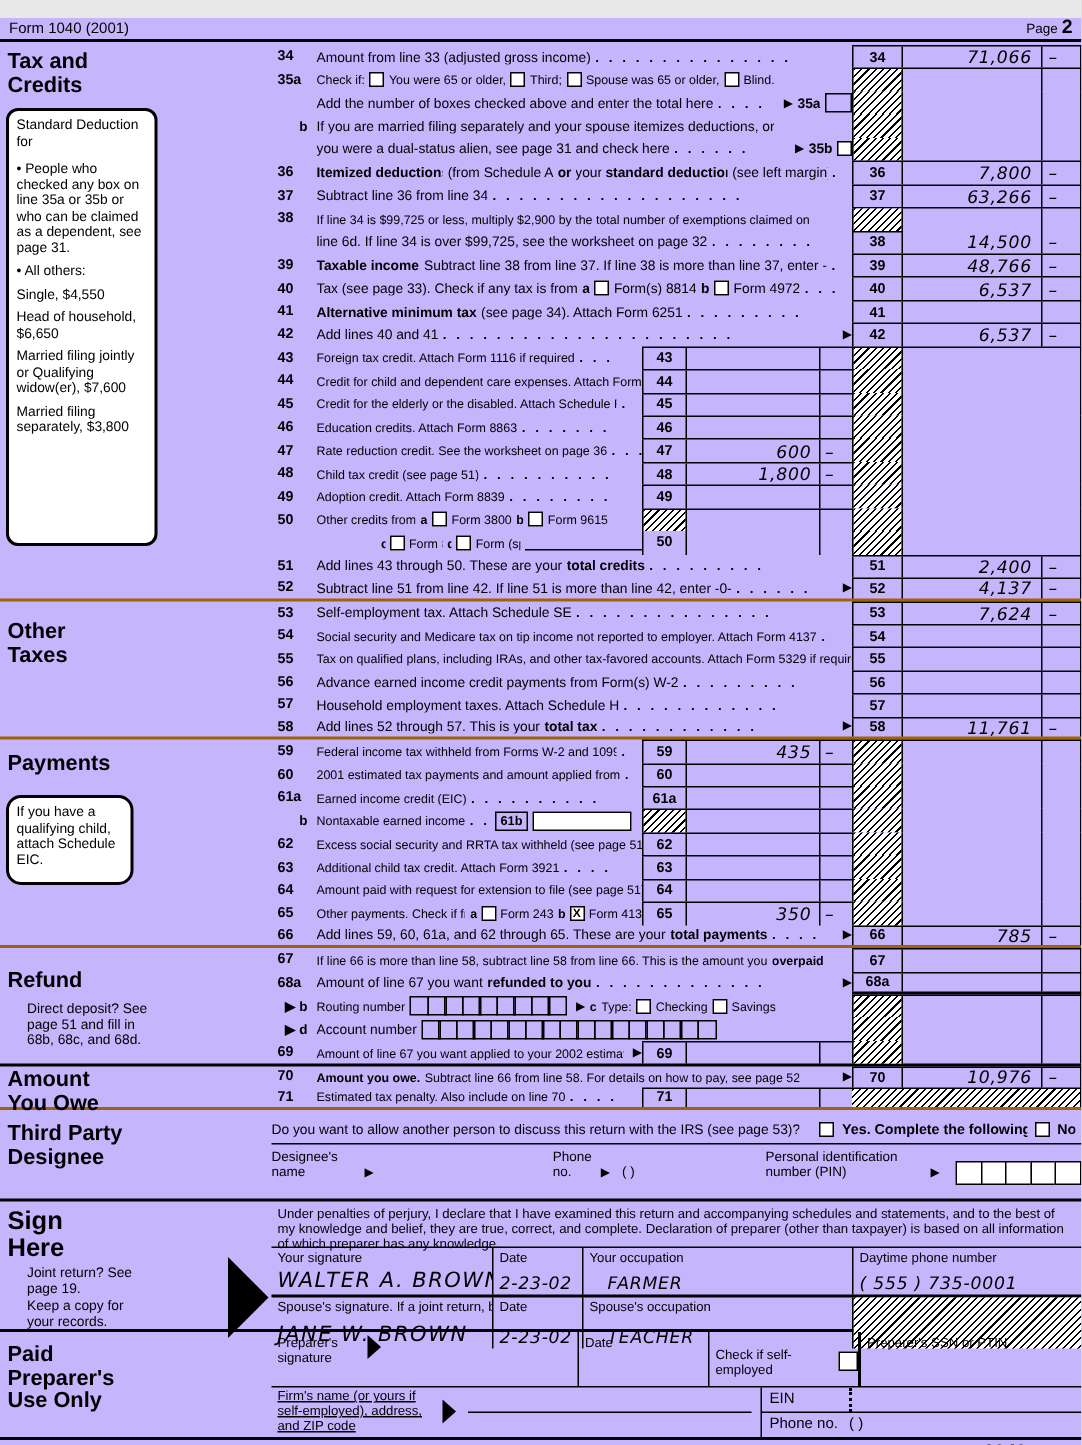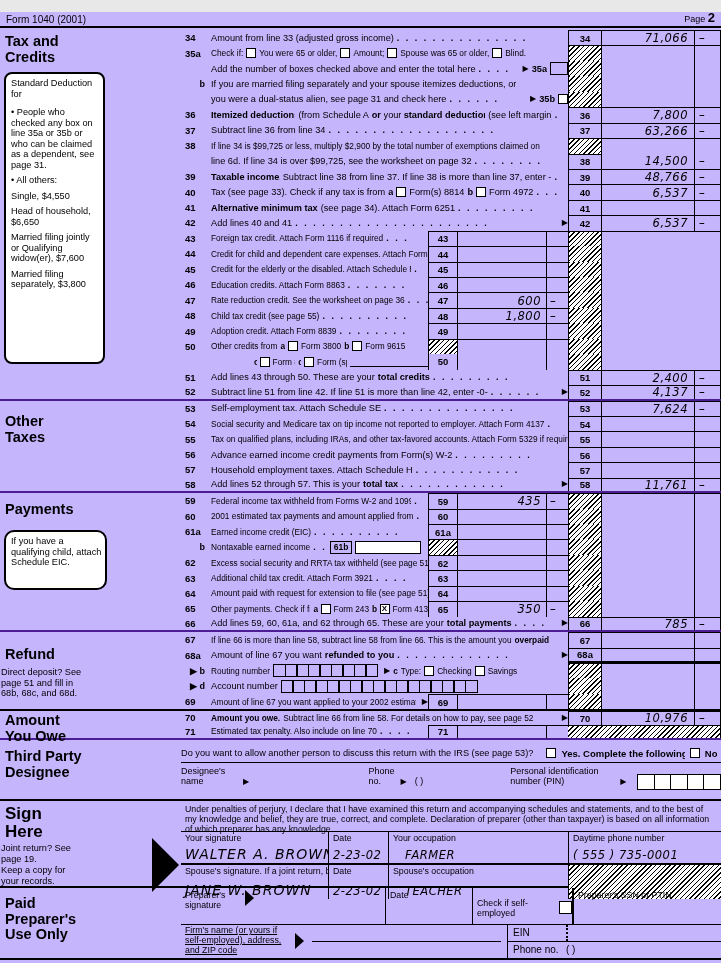--- a/index.html
+++ b/index.html
@@ -151,7 +151,7 @@
           <span class="cbox"></span>
           <span class="txt-t">You were 65 or older,</span>
           <span class="cbox"></span>
-          <span class="txt-t">Amount;</span>
+          <span class="txt-t">Third;</span>
           <span class="cbox"></span>
           <span class="txt-t">Spouse was 65 or older,</span>
           <span class="cbox"></span>

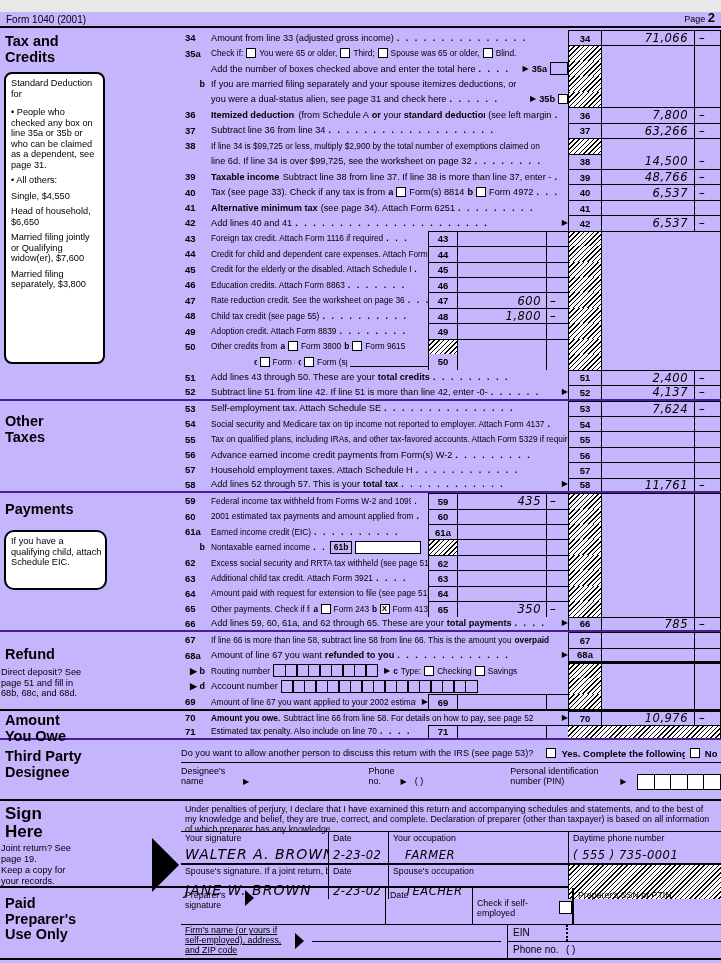--- a/index.html
+++ b/index.html
@@ -428,7 +428,7 @@
       <div class="fr has-ic">
         <div class="lnum">48</div>
         <div class="twrap">
-          <span class="txt-t">Child tax credit (see page 55)</span>
+          <span class="txt-t">Child tax credit (see page 51)</span>
           <span class="dots">. . . . . . . . . .</span>
         </div>
         <div class="ic">

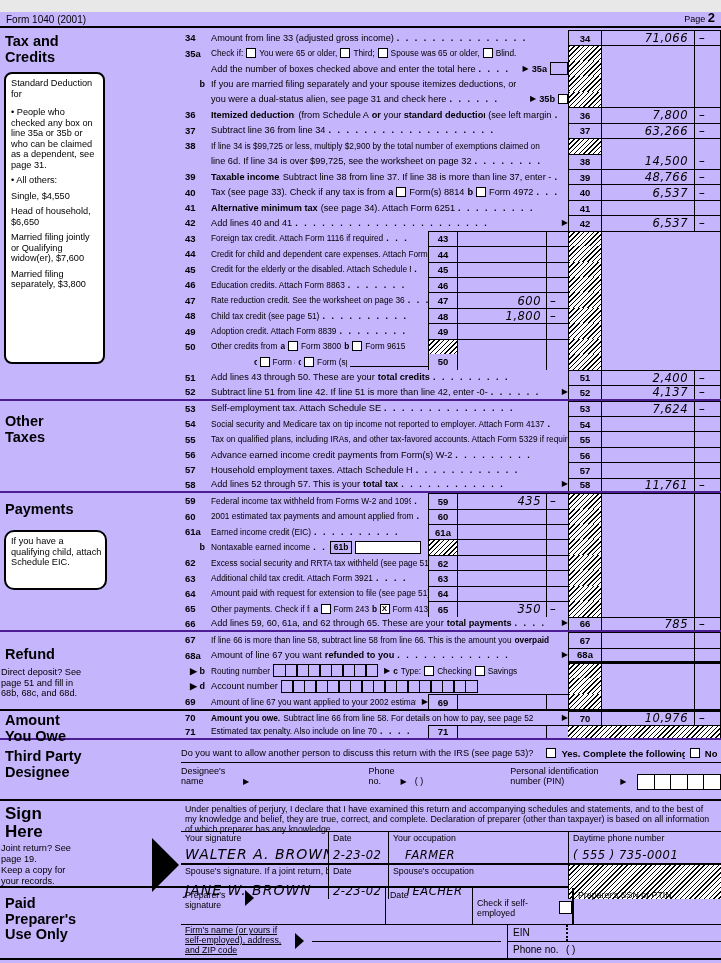--- a/index.html
+++ b/index.html
@@ -17,7 +17,7 @@
   .main { position:absolute; top:18px; left:0; right:0; }
   .fr { display:flex; align-items:center; height:15.45px; padding-left:181px; }
   .fr.sectop { border-top:2px solid #000; }
-  .fr.secend { border-bottom:2px solid #4c1d95; }
+  .fr.secend { border-bottom:2px solid #a16207; }
   .lnum { width:27px; flex:none; font-weight:bold; font-size:9.5px; padding-left:4px; }
   .lnum.sub { text-align:right; padding-right:3px; padding-left:0; font-size:9px; }
   .twrap { flex:1 1 0; min-width:0; display:flex; align-items:center; overflow:hidden; padding-left:3px; gap:3px; height:100%; }

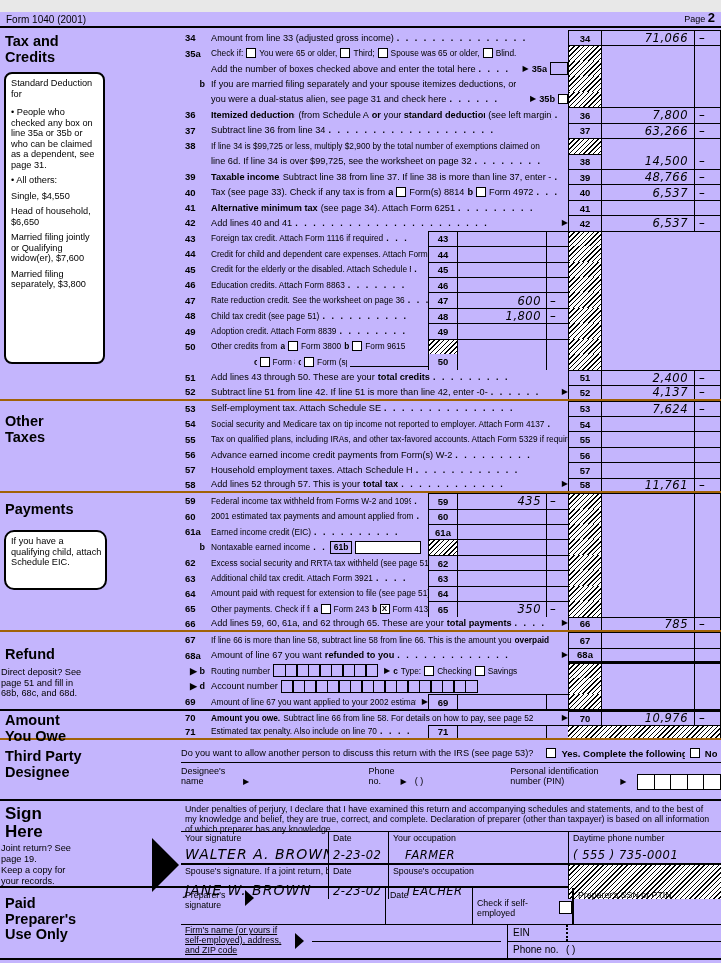--- a/index.html
+++ b/index.html
@@ -939,7 +939,7 @@
     </div>
   <div class="sbt" style="top:402px;width:60px">Other Taxes</div>
   <div class="sbt" style="top:490px;width:90px">Payments</div>
-  <div class="sbbox" style="top:518px;width:103px;height:60px;border-radius:10px">If you have a qualifying child, attach Schedule EIC.</div>
+  <div class="sbbox" style="top:518px;width:85px;height:60px;border-radius:10px">If you have a qualifying child, attach Schedule EIC.</div>
   <div class="sbt" style="top:635px;width:80px">Refund</div>
   <div class="sbnote" style="top:655px;width:86px">Direct deposit? See page 51 and fill in 68b, 68c, and 68d.</div>
   <div class="sbt" style="top:701px;width:70px">Amount You Owe</div>

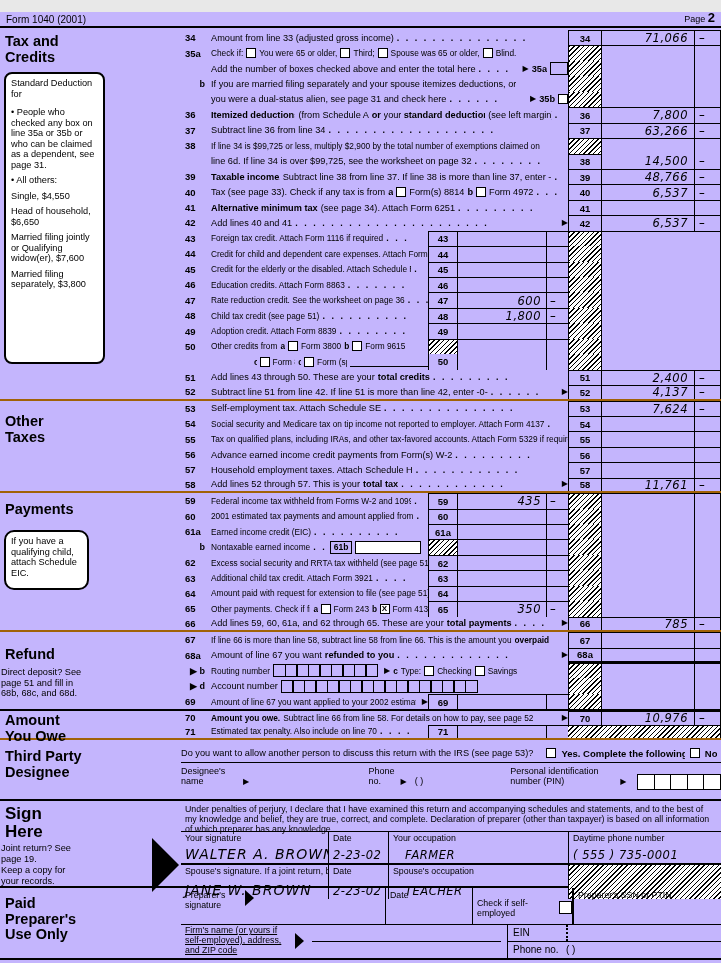--- a/index.html
+++ b/index.html
@@ -66,7 +66,7 @@
 
   
   .sbt { position:absolute; left:5px; font-weight:bold; font-size:14.5px; line-height:15.5px; }
-  .sbnote { position:absolute; left:1px; font-size:9.2px; line-height:10.5px; }
+  .sbnote { position:absolute; left:18px; font-size:9.2px; line-height:10.5px; }
   .sbbox { position:absolute; left:4px; border:2px solid #000; border-radius:8px; padding:4px 3px 2px 5px; font-size:9.2px; line-height:10.5px; background:#fff; }
   .sbp { margin-bottom:5px; }
   .big-arrow { position:absolute; width:0; height:0; border-top:27px solid transparent; border-bottom:27px solid transparent; border-left:27px solid #000; }

